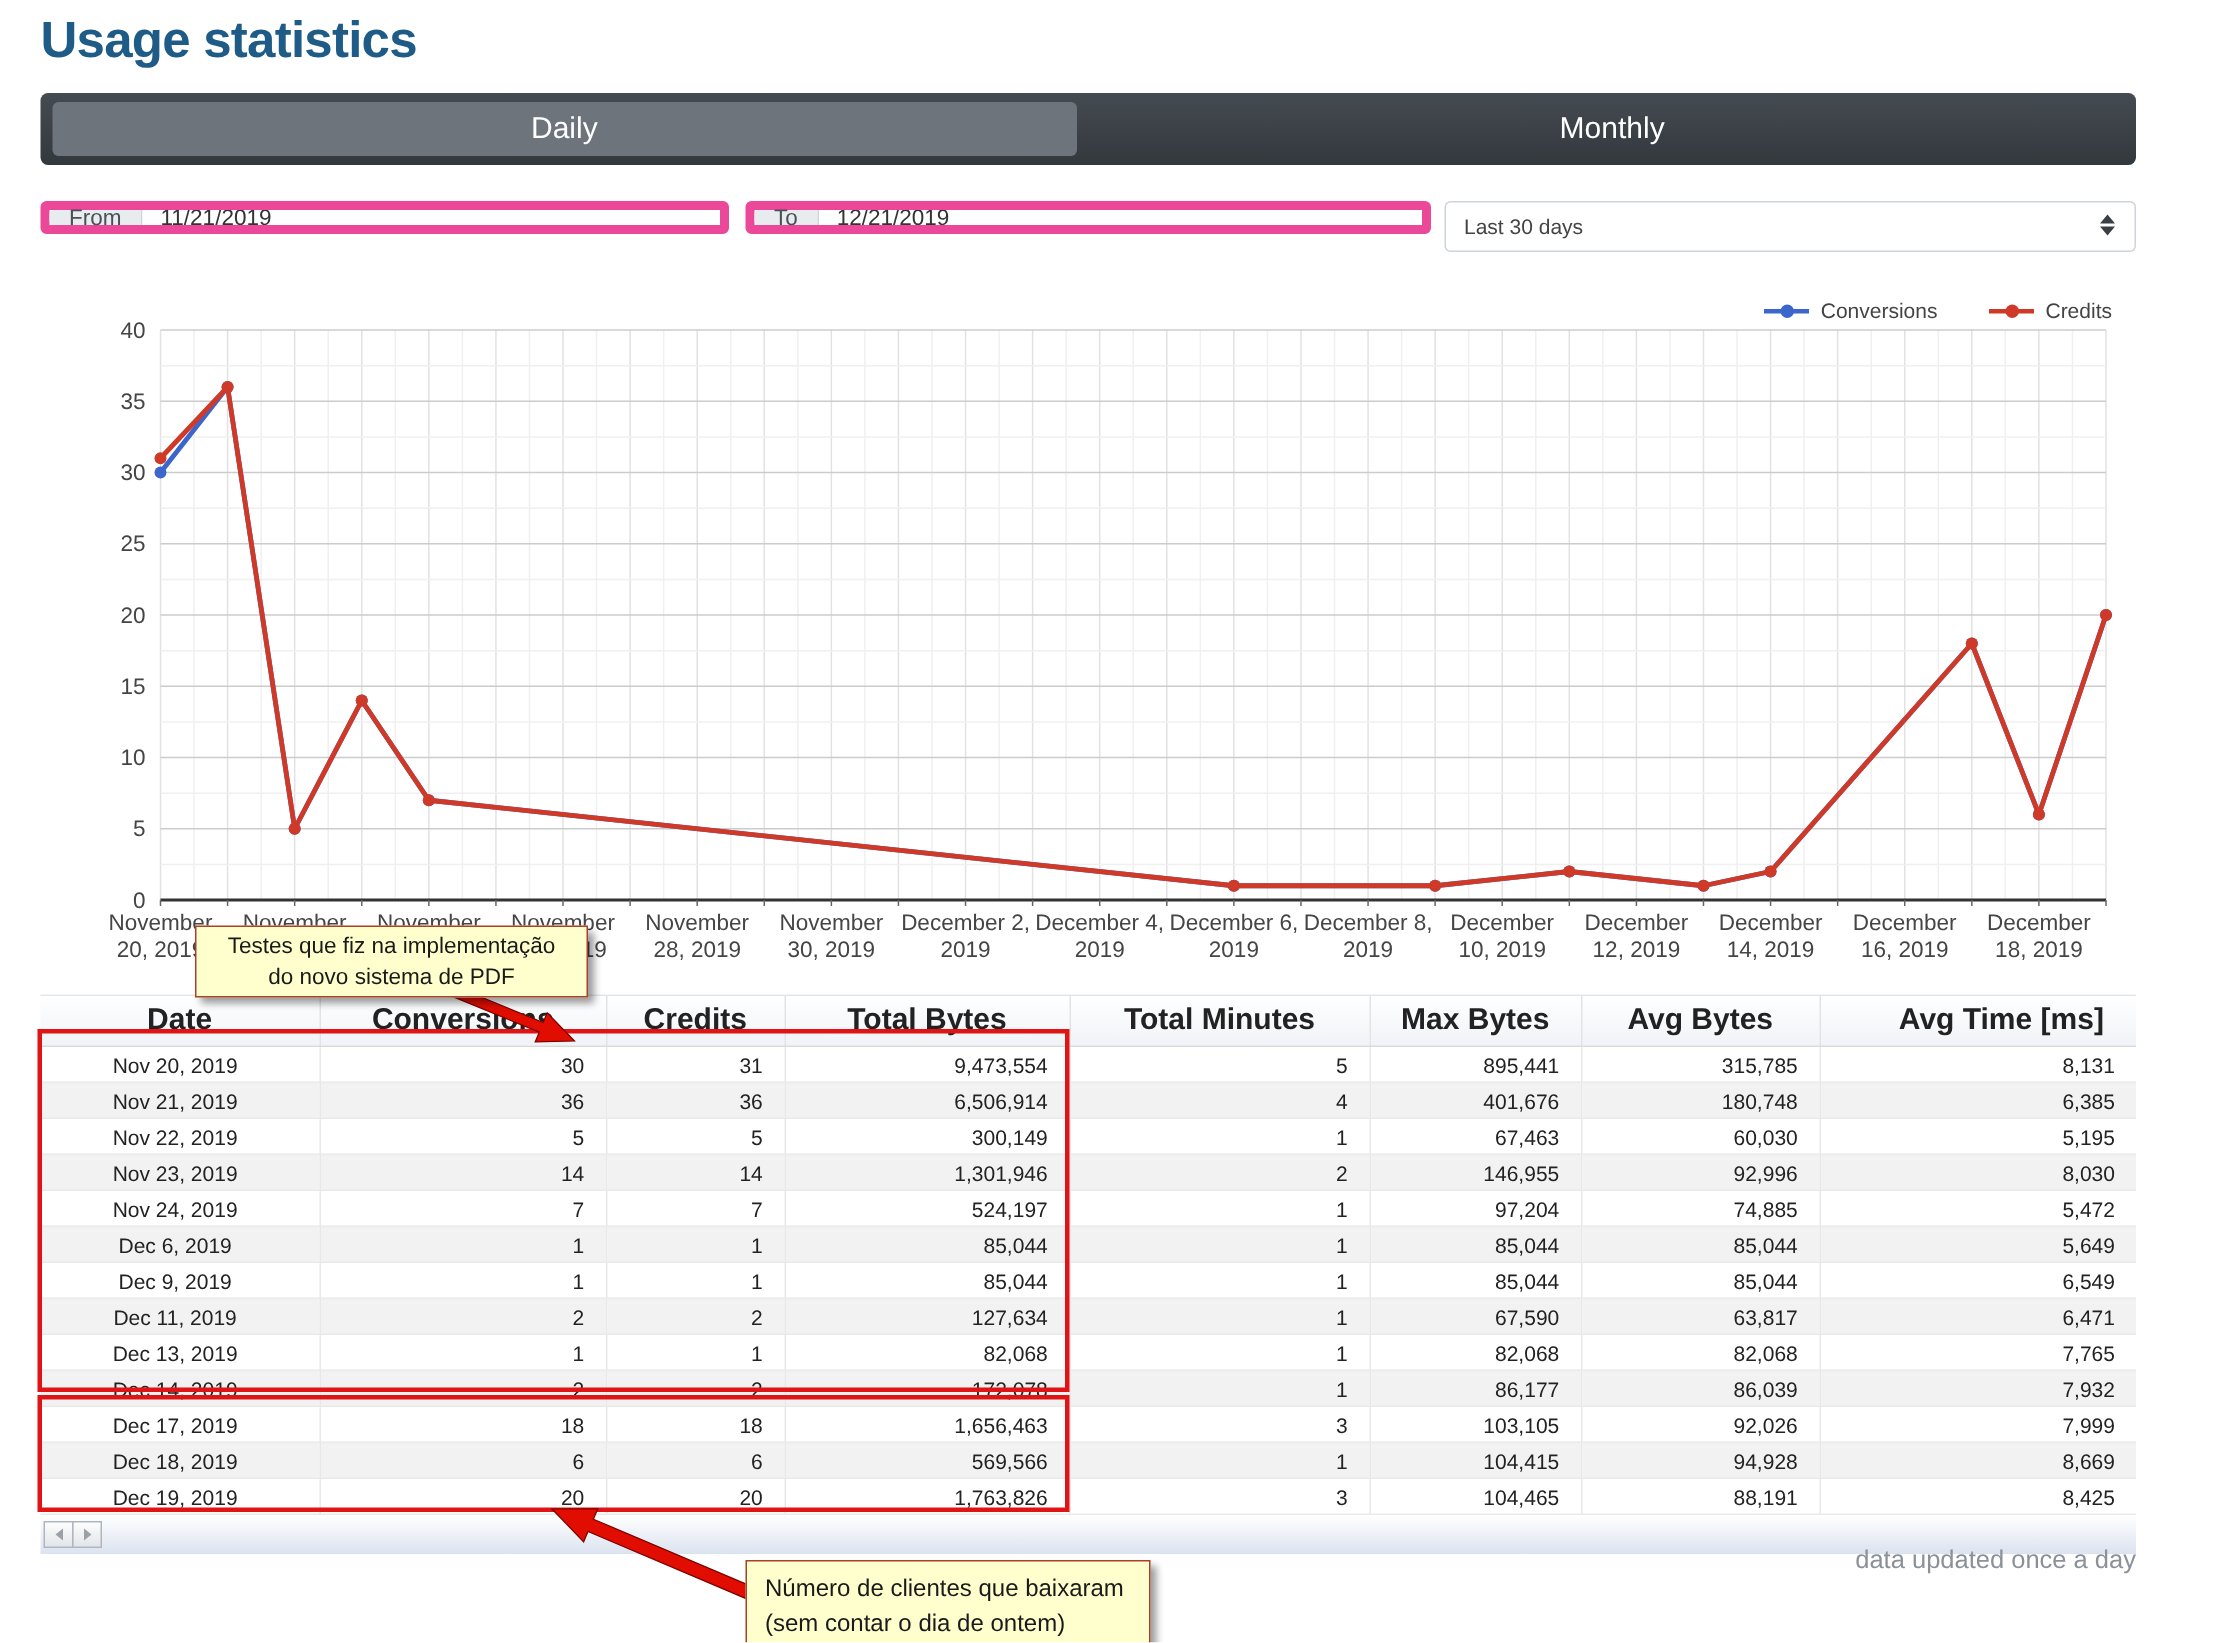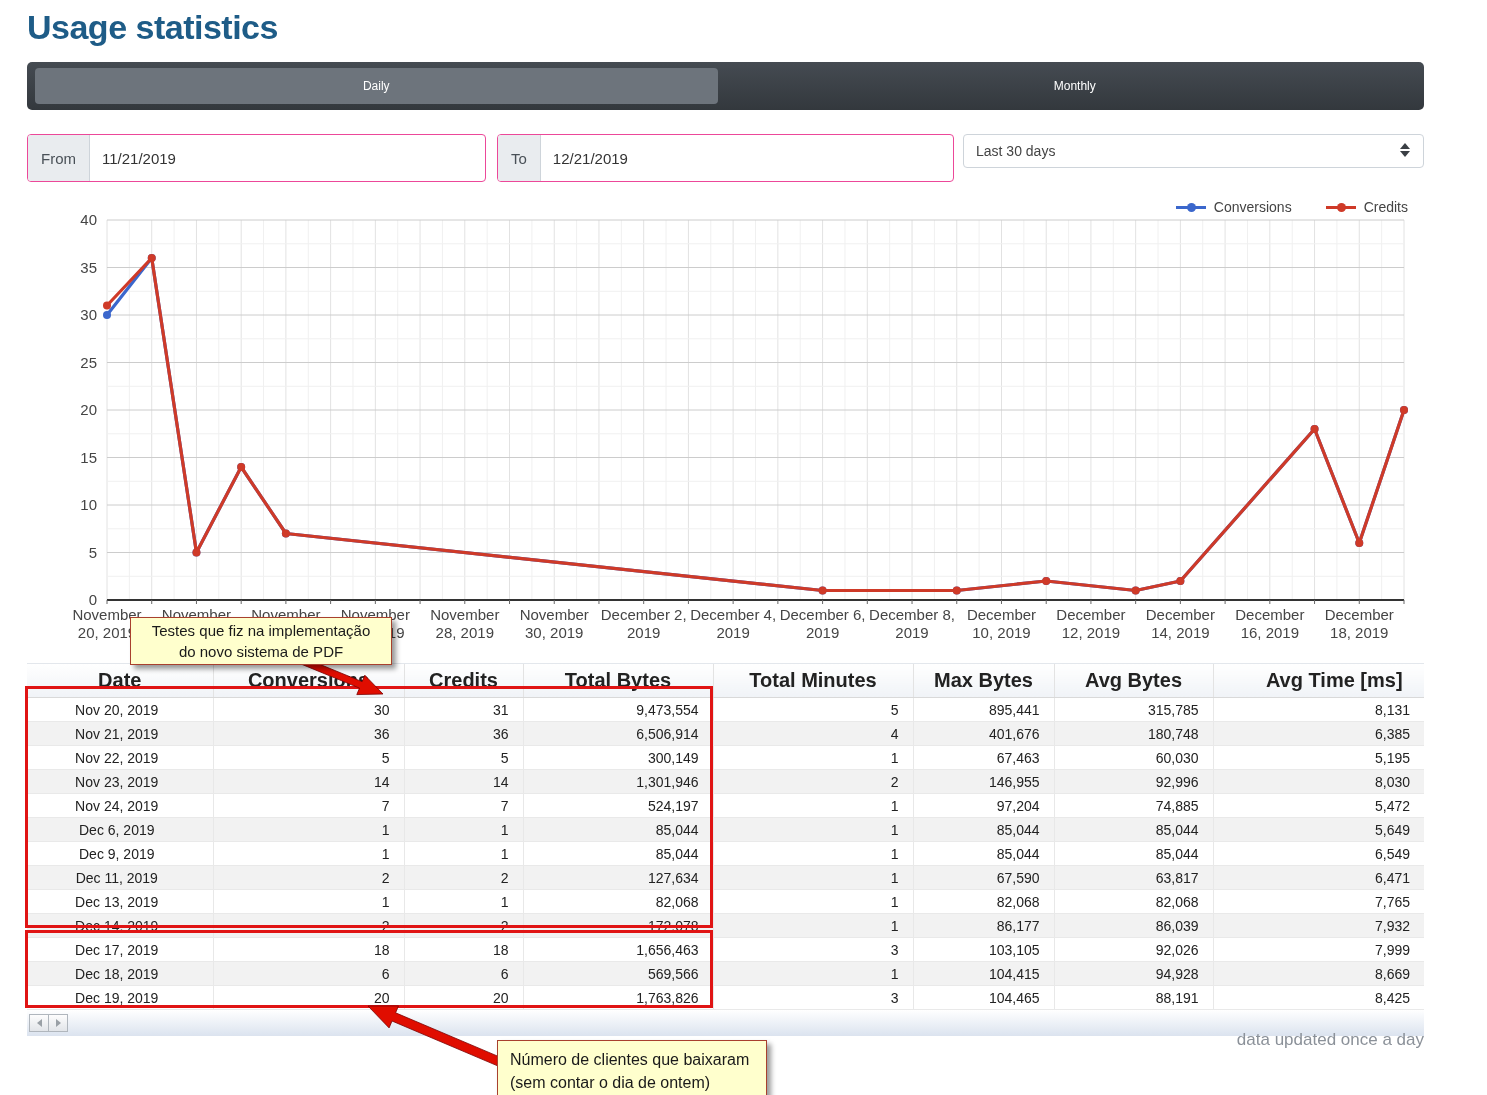--- a/index.html
+++ b/index.html
@@ -12,7 +12,7 @@
   
   #tabbar{position:absolute;left:27px;top:62px;width:1397px;height:48px;border-radius:5px;
           background:linear-gradient(#454b52,#33383d);display:flex;}
-  .tab{flex:1;display:flex;align-items:center;justify-content:center;color:#fff;font-size:12px;cursor:pointer;}
+  .tab{flex:1;display:flex;align-items:center;justify-content:center;color:#fff;font-size:20px;cursor:pointer;}
   .tab .tab-pill{flex:1;margin:6px 8px;height:36px;display:flex;align-items:center;justify-content:center;border-radius:4px;}
   .tab.active .tab-pill{background:#6d747c;}
 

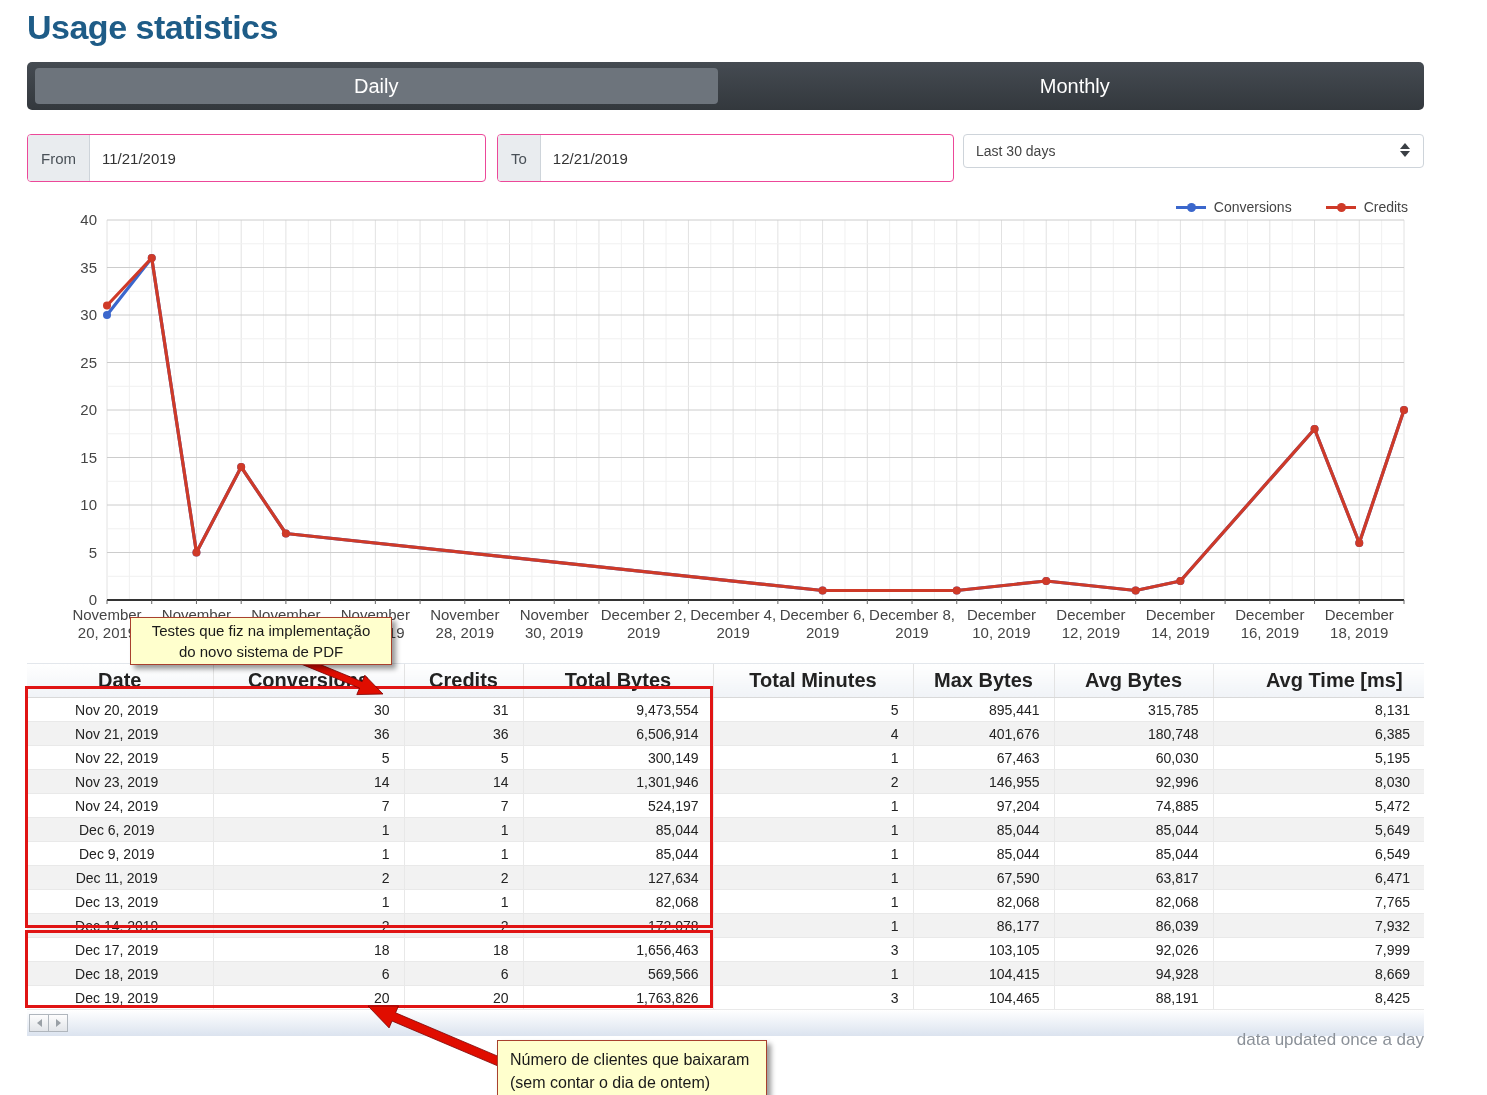--- a/index.html
+++ b/index.html
@@ -18,7 +18,7 @@
 
   
   #filters{position:absolute;left:27px;top:134px;width:1397px;height:34px;display:flex;}
-  .igroup{display:flex;height:48px;border:1px solid #ec4899;border-radius:4px;background:#fff;box-sizing:border-box;}
+  .igroup{display:flex;height:22px;border:6px solid #ec4899;border-radius:4px;background:#fff;box-sizing:border-box;}
   .igroup .ilabel{background:#e9ecef;color:#495057;font-size:15px;display:flex;align-items:center;
                   padding:0 13px;border-right:1px solid #ced4da;border-radius:3px 0 0 3px;}
   .igroup input{border:none;outline:none;font-family:"Liberation Sans",sans-serif;font-size:15px;color:#333;

